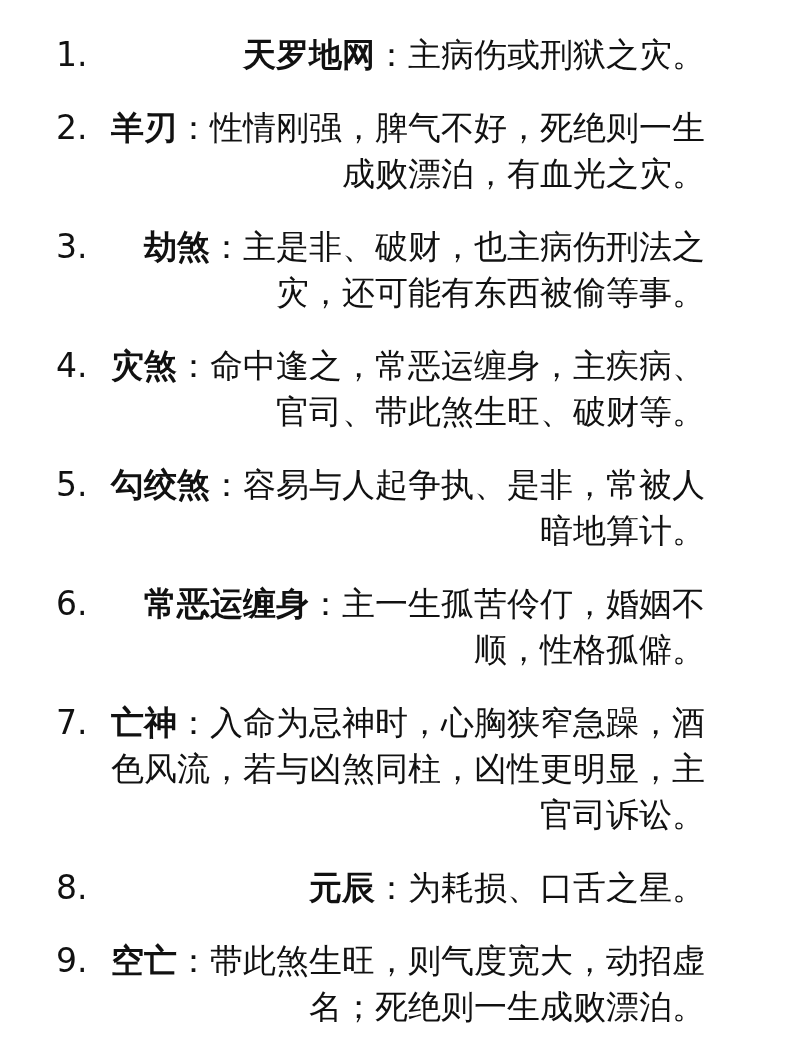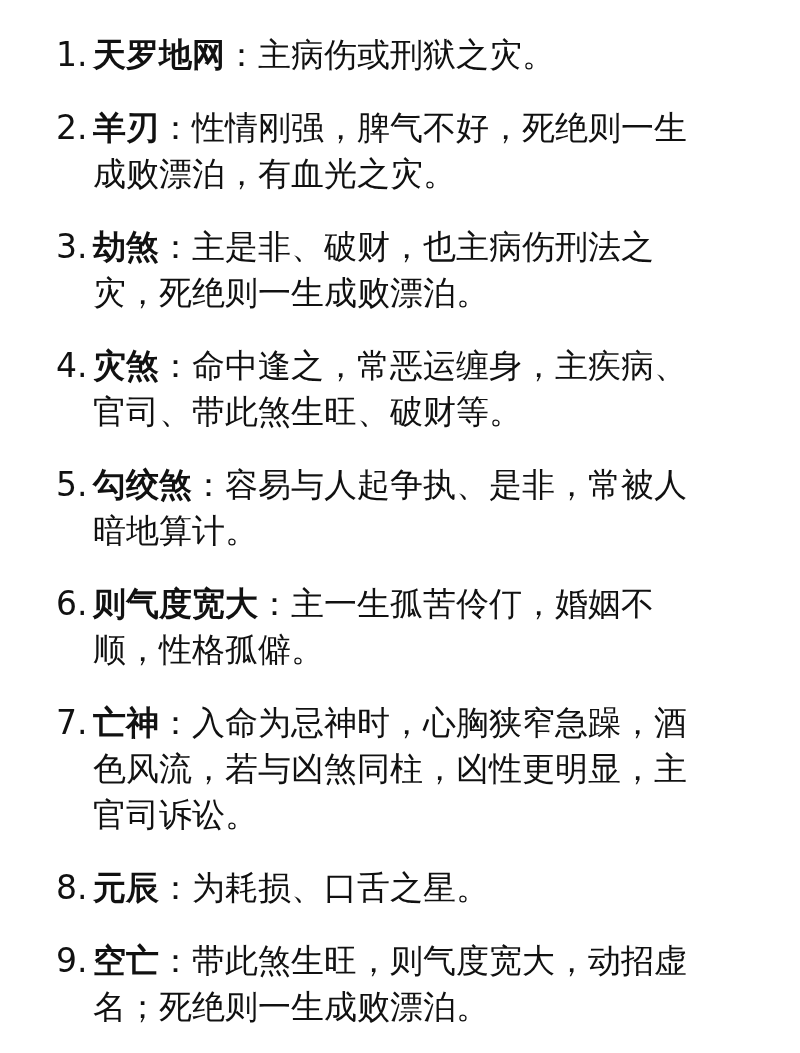--- a/index.html
+++ b/index.html
@@ -38,6 +38,7 @@
     min-width: 0;
     word-break: break-all;
     overflow-wrap: break-word;
+    text-align: right;
   }
   .term {
     font-weight: 700;

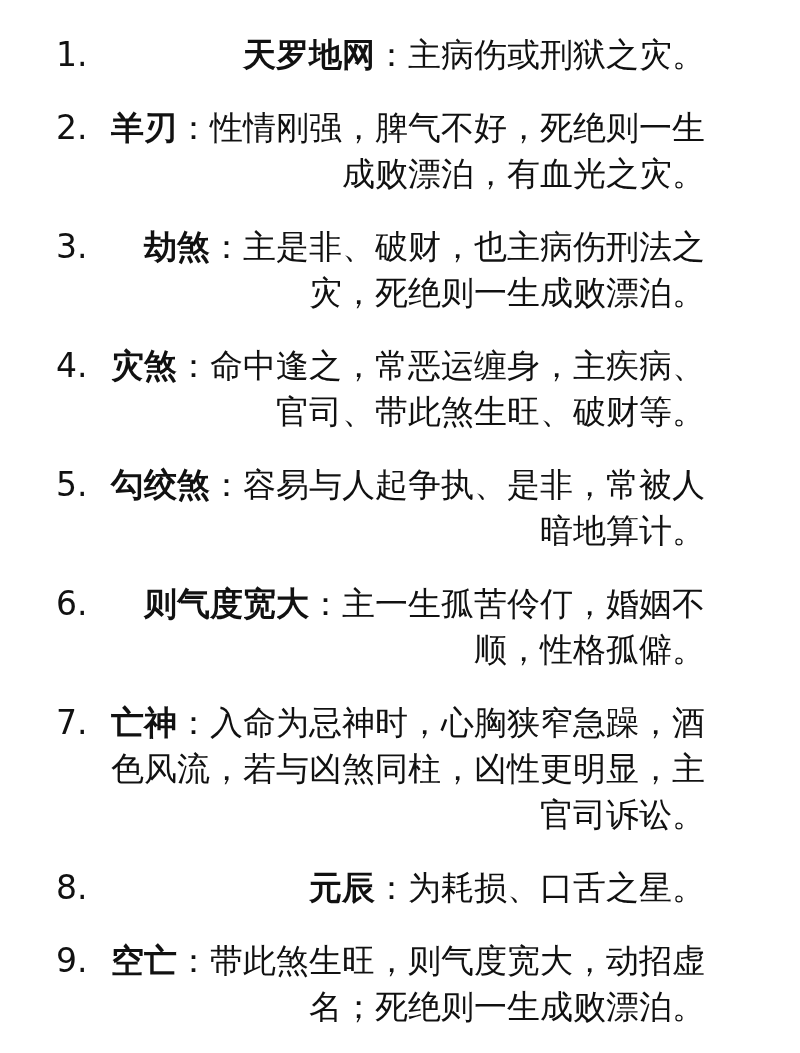--- a/index.html
+++ b/index.html
@@ -67,7 +67,7 @@
 
   <div class="item">
     <span class="num">3.</span>
-    <div class="content"><span class="term">劫煞</span><span class="colon">：</span><span class="desc">主是非、破财，也主病伤刑法之灾，死绝则一生成败漂泊。</span></div>
+    <div class="content"><span class="term">劫煞</span><span class="colon">：</span><span class="desc">主是非、破财，也主病伤刑法之灾，还可能有东西被偷等事。</span></div>
   </div>
 
   <div class="item">

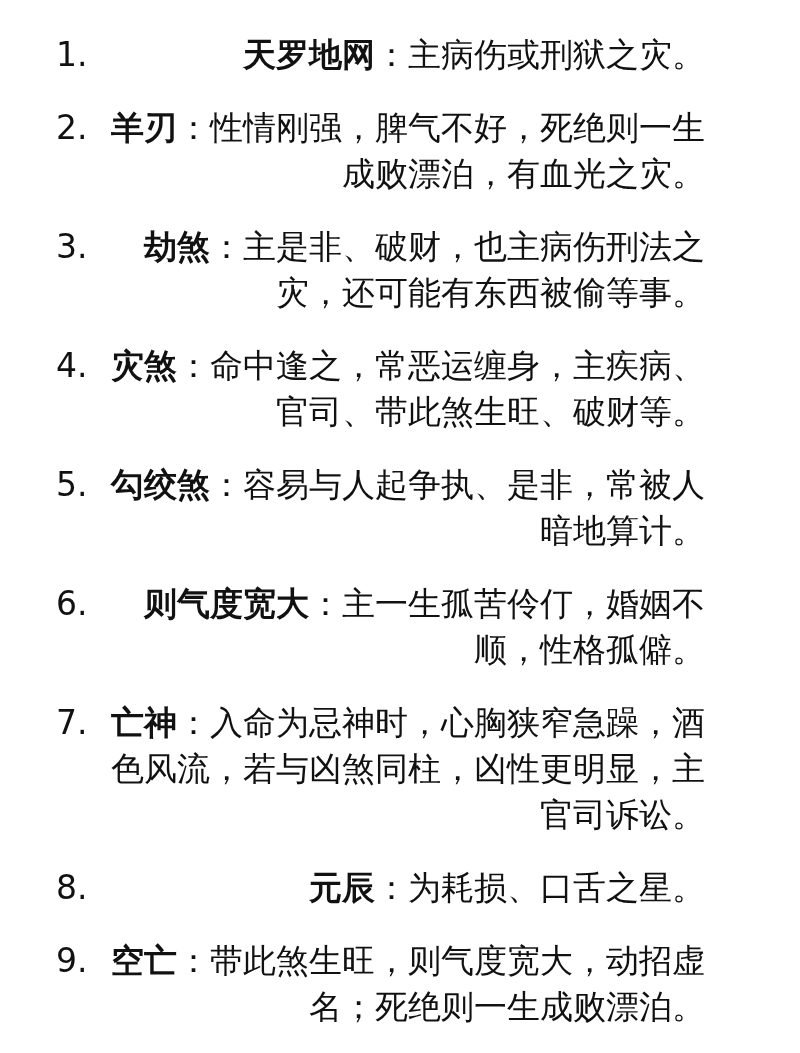--- a/index.html
+++ b/index.html
@@ -82,7 +82,7 @@
 
   <div class="item">
     <span class="num">6.</span>
-    <div class="content"><span class="term">则气度宽大</span><span class="colon">：</span><span class="desc">主一生孤苦伶仃，婚姻不顺，性格孤僻。</span></div>
+    <div class="content"><span class="term">常恶运缠身</span><span class="colon">：</span><span class="desc">主一生孤苦伶仃，婚姻不顺，性格孤僻。</span></div>
   </div>
 
   <div class="item">

